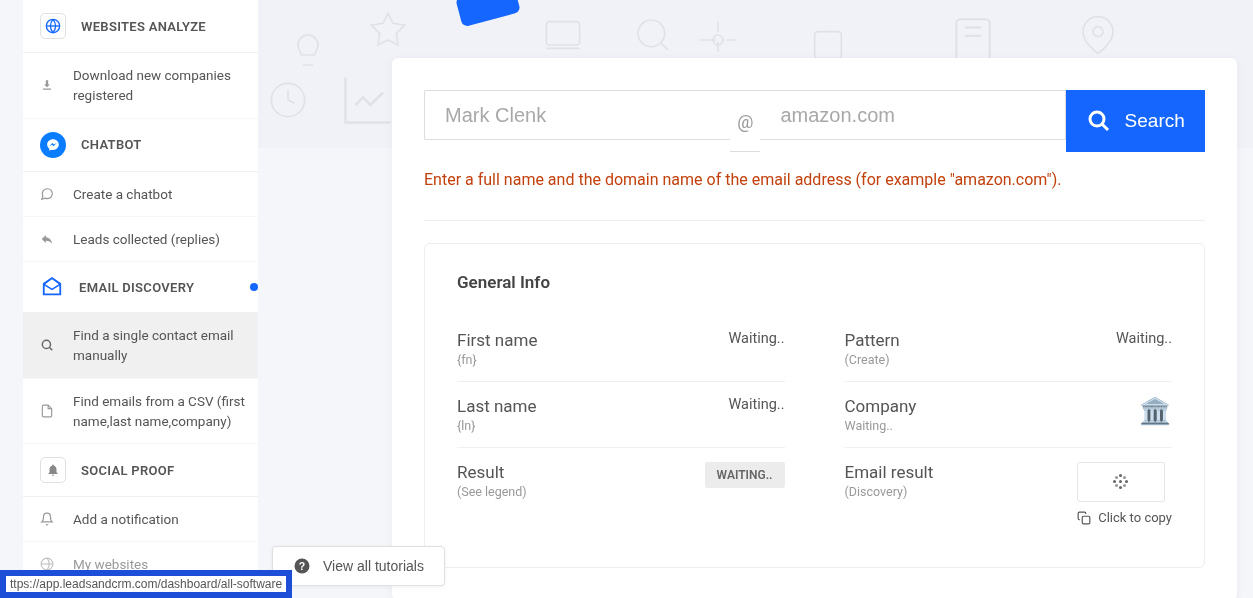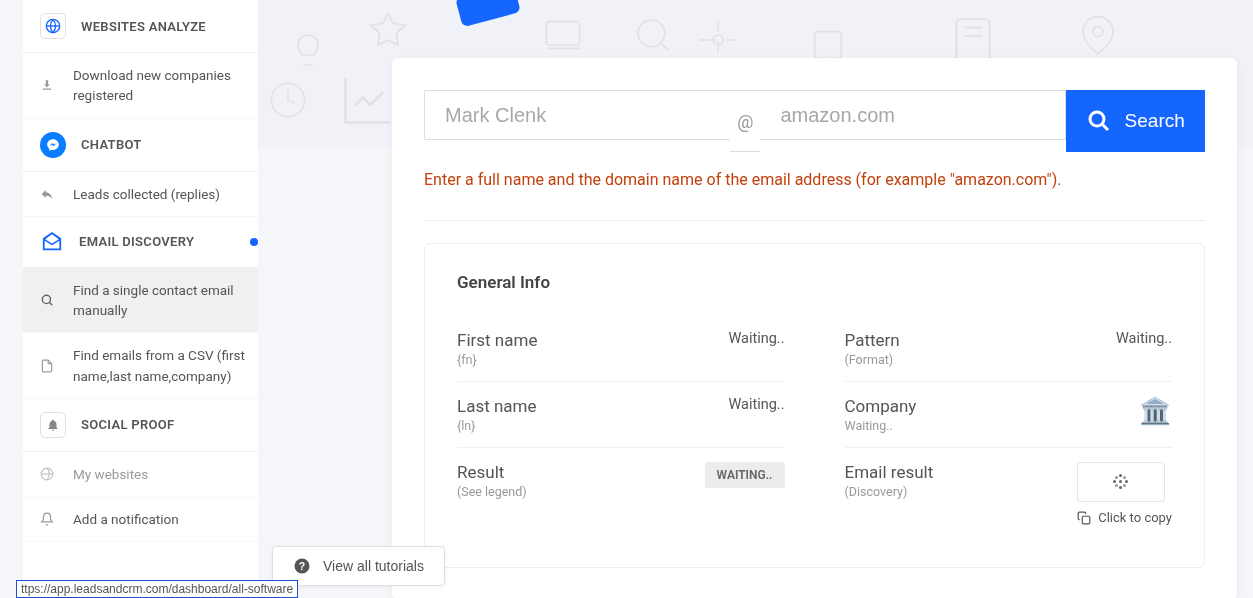--- a/index.html
+++ b/index.html
@@ -373,6 +373,14 @@
     <span class="sidebar-section-header">CHATBOT</span>
   </div>
 
+  <div class="sidebar-item">
+    <span class="small-icon">
+      <svg width="14" height="14" viewBox="0 0 24 24" fill="none" stroke="#999" stroke-width="2">
+          <path d="M21 11.5a8.38 8.38 0 0 1-.9 3.8 8.5 8.5 0 0 1-7.6 4.7 8.38 8.38 0 0 1-3.8-.9L3 21l1.9-5.7a8.38 8.38 0 0 1-.9-3.8 8.5 8.5 0 0 1 4.7-7.6 8.38 8.38 0 0 1 3.8-.9h.5a8.48 8.48 0 0 1 8 8v.5z"></path>
+        </svg>
+    </span>
+    <span class="label">Create a chatbot</span>
+  </div>
 
   <div class="sidebar-item">
     <span class="small-icon">

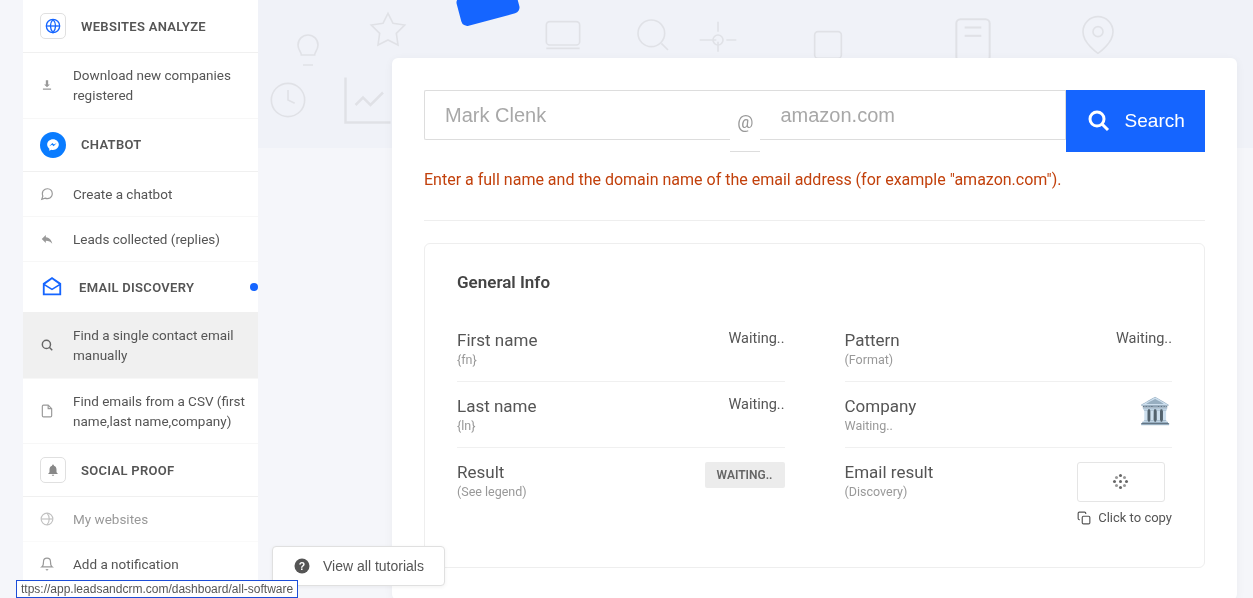--- a/index.html
+++ b/index.html
@@ -544,7 +544,7 @@
           <div class="info-row">
             <div class="info-label">
               <span class="main-label">Pattern</span>
-              <span class="sub-label">(Format)</span>
+              <span class="sub-label">(Create)</span>
             </div>
             <span class="info-value">Waiting..</span>
           </div>

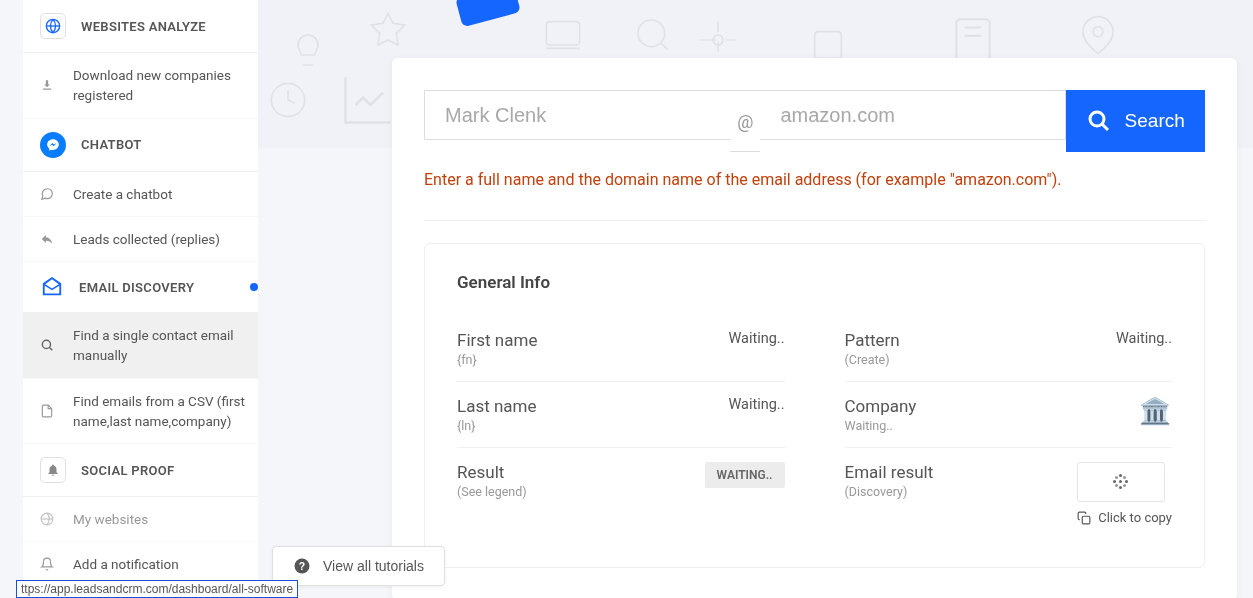--- a/index.html
+++ b/index.html
@@ -432,6 +432,16 @@
     <span class="sidebar-section-header">SOCIAL PROOF</span>
   </div>
 
+  <div class="sidebar-item">
+    <span class="small-icon">
+      <svg width="14" height="14" viewBox="0 0 24 24" fill="none" stroke="#999" stroke-width="2">
+          <path d="M18 8A6 6 0 0 0 6 8c0 7-3 9-3 9h18s-3-2-3-9"></path>
+          <path d="M13.73 21a2 2 0 0 1-3.46 0"></path>
+        </svg>
+    </span>
+    <span class="label">Add a notification</span>
+  </div>
+
   <div class="sidebar-item" style="opacity:0.6">
     <span class="small-icon">
       <svg width="14" height="14" viewBox="0 0 24 24" fill="none" stroke="#999" stroke-width="2">
@@ -441,16 +451,6 @@
         </svg>
     </span>
     <span class="label">My websites</span>
-  </div>
-
-  <div class="sidebar-item">
-    <span class="small-icon">
-      <svg width="14" height="14" viewBox="0 0 24 24" fill="none" stroke="#999" stroke-width="2">
-          <path d="M18 8A6 6 0 0 0 6 8c0 7-3 9-3 9h18s-3-2-3-9"></path>
-          <path d="M13.73 21a2 2 0 0 1-3.46 0"></path>
-        </svg>
-    </span>
-    <span class="label">Add a notification</span>
   </div>
 
 </div>

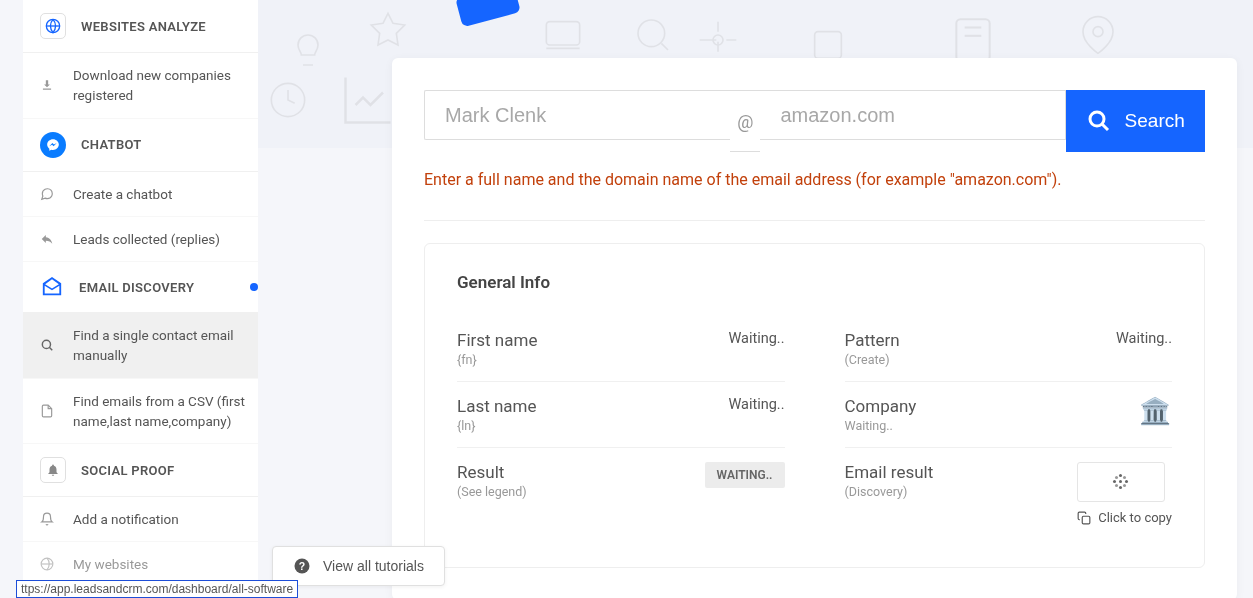--- a/index.html
+++ b/index.html
@@ -319,9 +319,9 @@
     .url-bar {
       position: absolute;
       bottom: 0;
-      left: 16px;
-      background: #fff;
-      border: 1px solid #1d4ed8;
+      left: 0;
+      background: #fff;
+      border: 6px solid #1d4ed8;
       font-size: 12px;
       color: #555;
       padding: 1px 4px;

